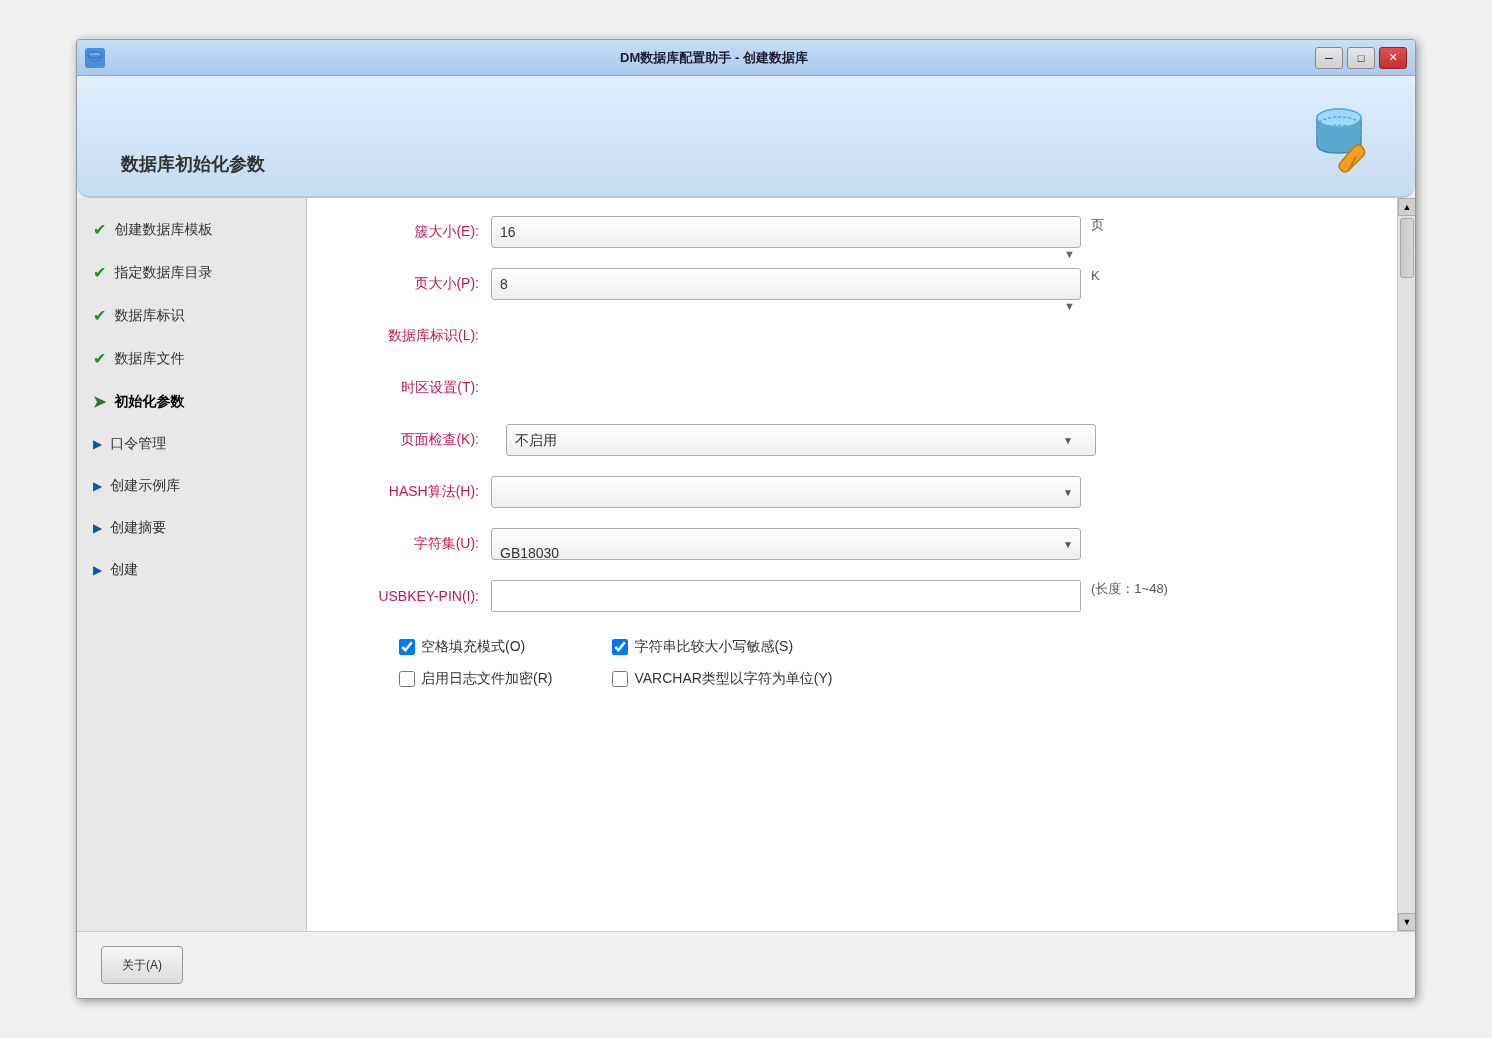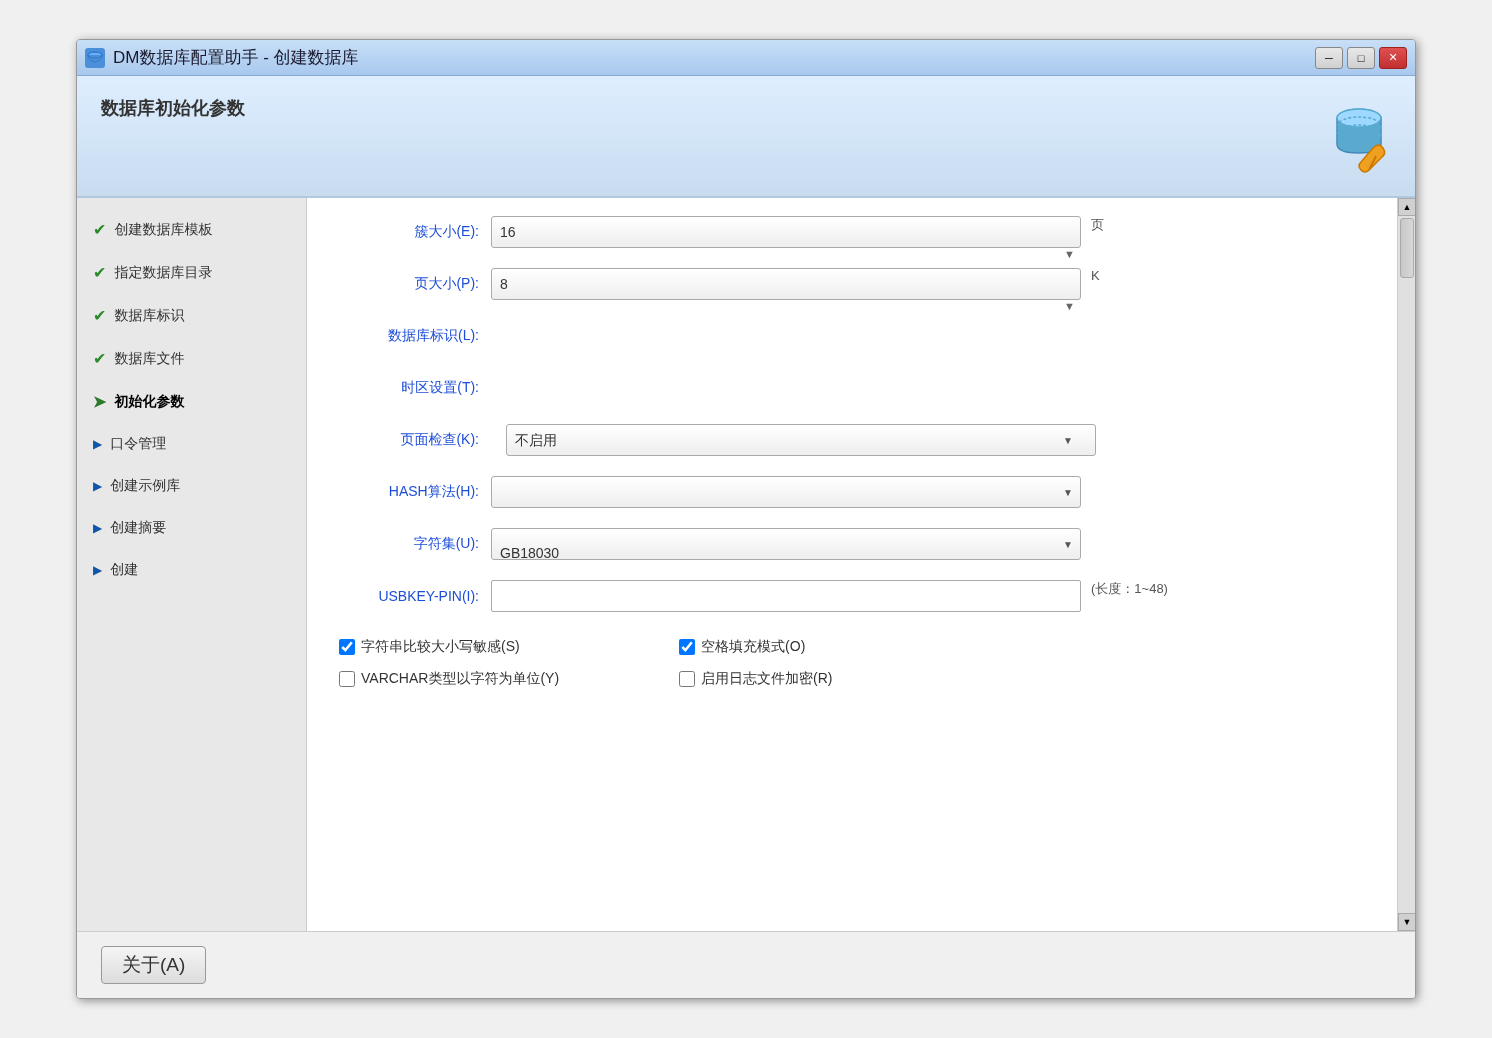--- a/index.html
+++ b/index.html
@@ -37,9 +37,10 @@
 
     .title-bar-title {
       flex: 1;
-      font-size: 17px;
-      font-weight: normal;
+      font-size: 13px;
+      font-weight: bold;
       color: #1a1a2e;
+      text-align: center;
     }
 
     .title-bar-controls {

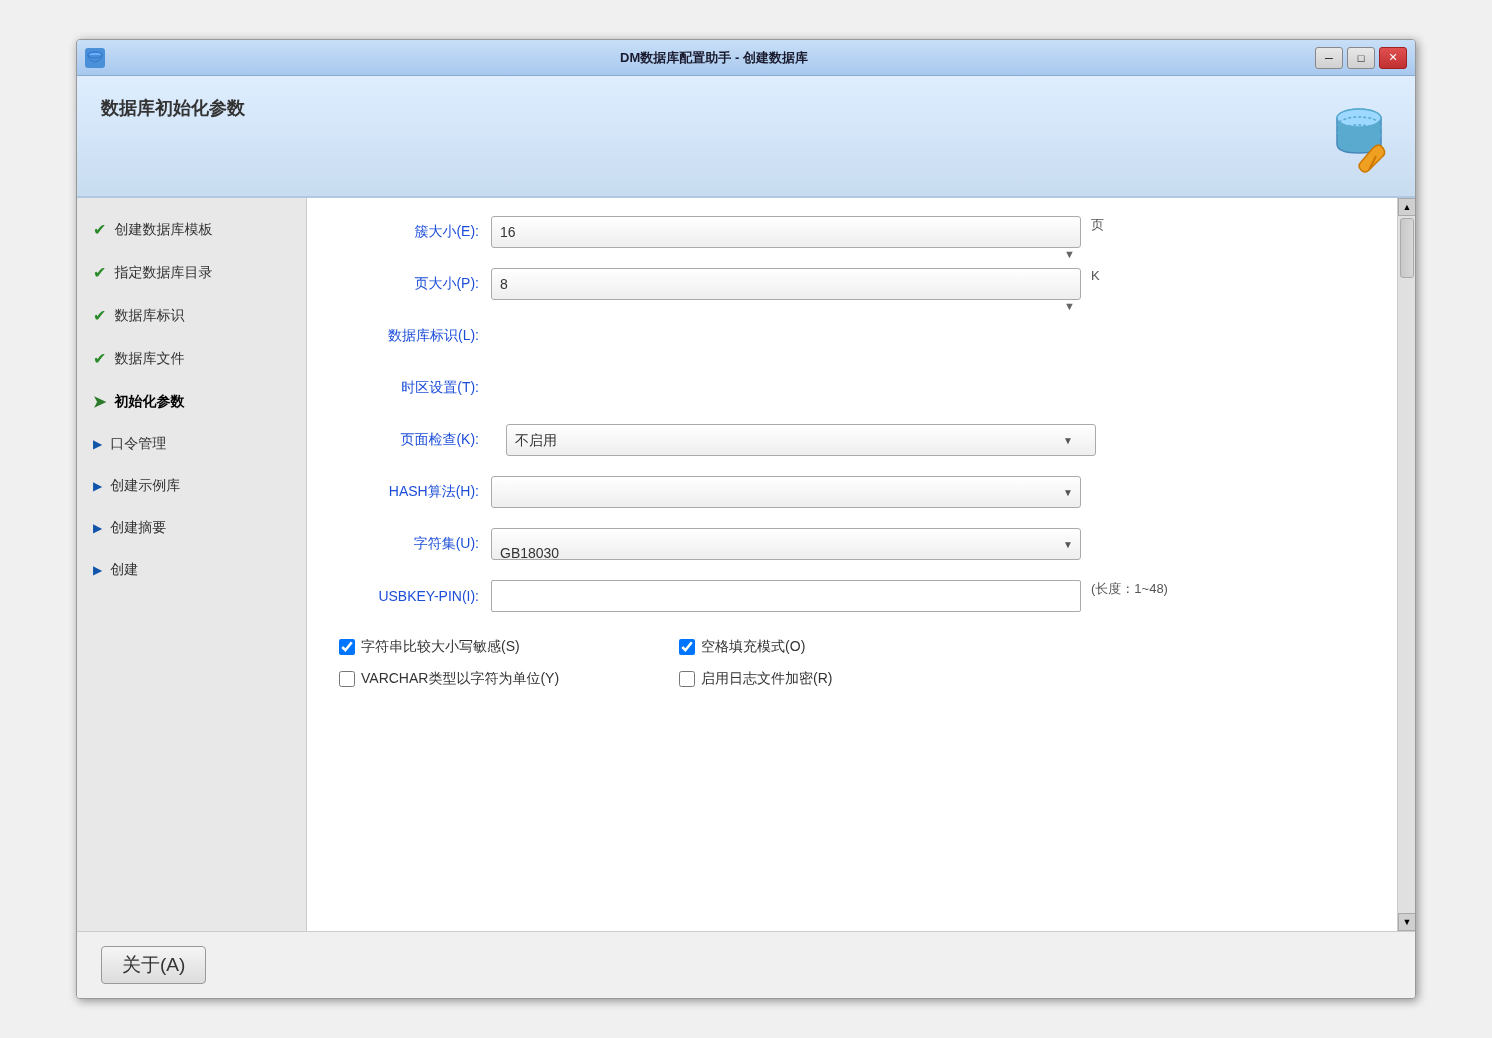--- a/index.html
+++ b/index.html
@@ -68,13 +68,14 @@
 
     .header-section {
       background: linear-gradient(to bottom, #deeeff, #c8dcf0);
-      padding: 20px 24px;
-      display: flex;
-      align-items: flex-start;
+      padding: 20px 44px;
+      display: flex;
+      align-items: flex-end;
       justify-content: space-between;
       border-bottom: 2px solid #b0c8e0;
       flex-shrink: 0;
       min-height: 90px;
+      border-radius: 13px;
     }
 
     .header-title {

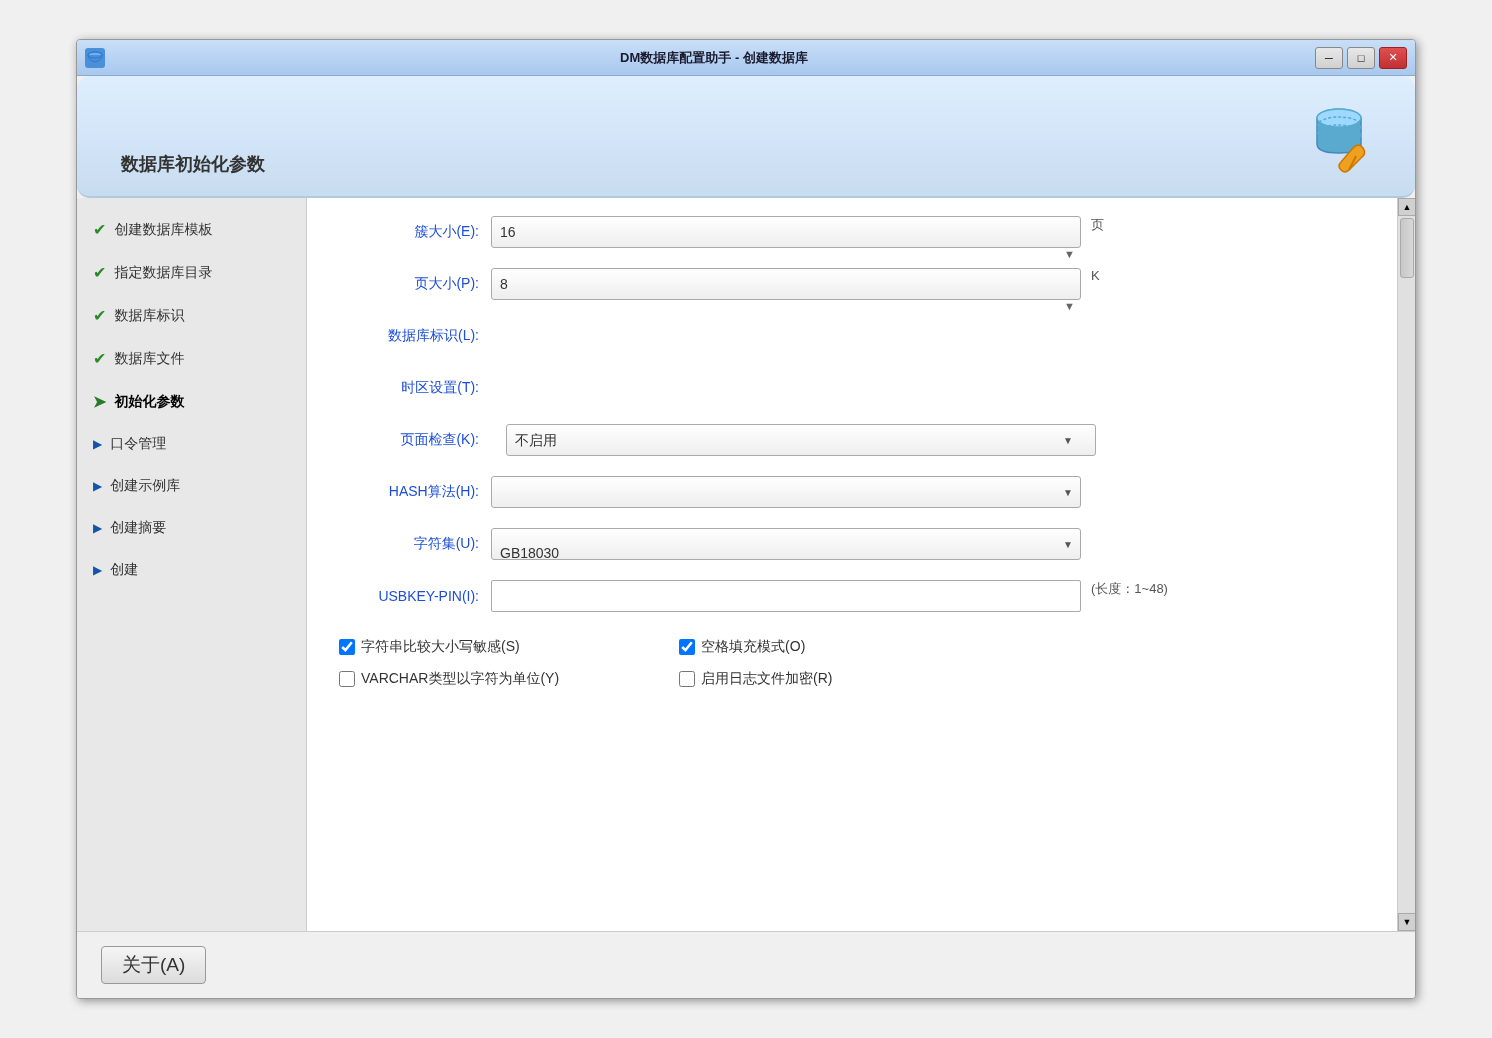--- a/index.html
+++ b/index.html
@@ -191,7 +191,7 @@
     .form-label {
       width: 160px;
       font-size: 14px;
-      color: #1d4ed8;
+      color: #be185d;
       flex-shrink: 0;
       text-align: right;
       padding-right: 12px;

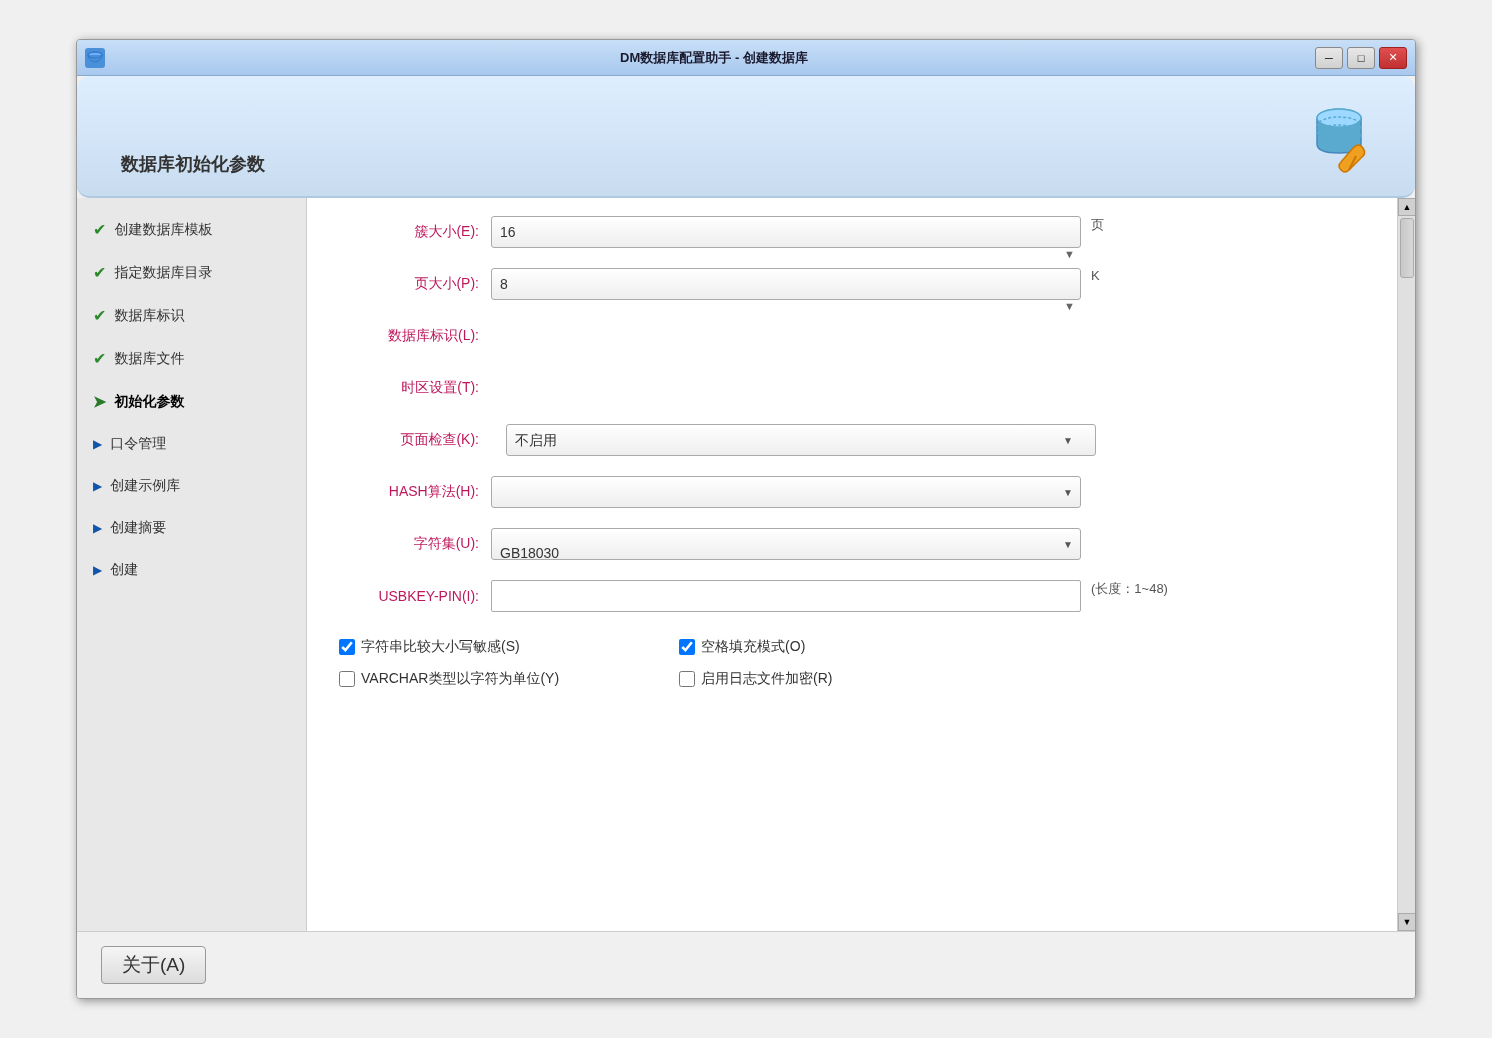--- a/index.html
+++ b/index.html
@@ -495,6 +495,16 @@
           </div>
 
           <div class="checkboxes-section">
+            <div style="display:flex; flex-direction:column; gap:14px; margin-left:60px;">
+              <div class="checkbox-row">
+                <input type="checkbox" checked="" style="">
+                <span>空格填充模式(O)</span>
+              </div>
+              <div class="checkbox-row">
+                <input type="checkbox" style="">
+                <span>启用日志文件加密(R)</span>
+              </div>
+            </div>
             <div style="display:flex; flex-direction:column; gap:14px;">
               <div class="checkbox-row">
                 <input type="checkbox" checked="" style="">
@@ -503,16 +513,6 @@
               <div class="checkbox-row">
                 <input type="checkbox" style="">
                 <span>VARCHAR类型以字符为单位(Y)</span>
-              </div>
-            </div>
-            <div style="display:flex; flex-direction:column; gap:14px; margin-left:60px;">
-              <div class="checkbox-row">
-                <input type="checkbox" checked="" style="">
-                <span>空格填充模式(O)</span>
-              </div>
-              <div class="checkbox-row">
-                <input type="checkbox" style="">
-                <span>启用日志文件加密(R)</span>
               </div>
             </div>
           </div>

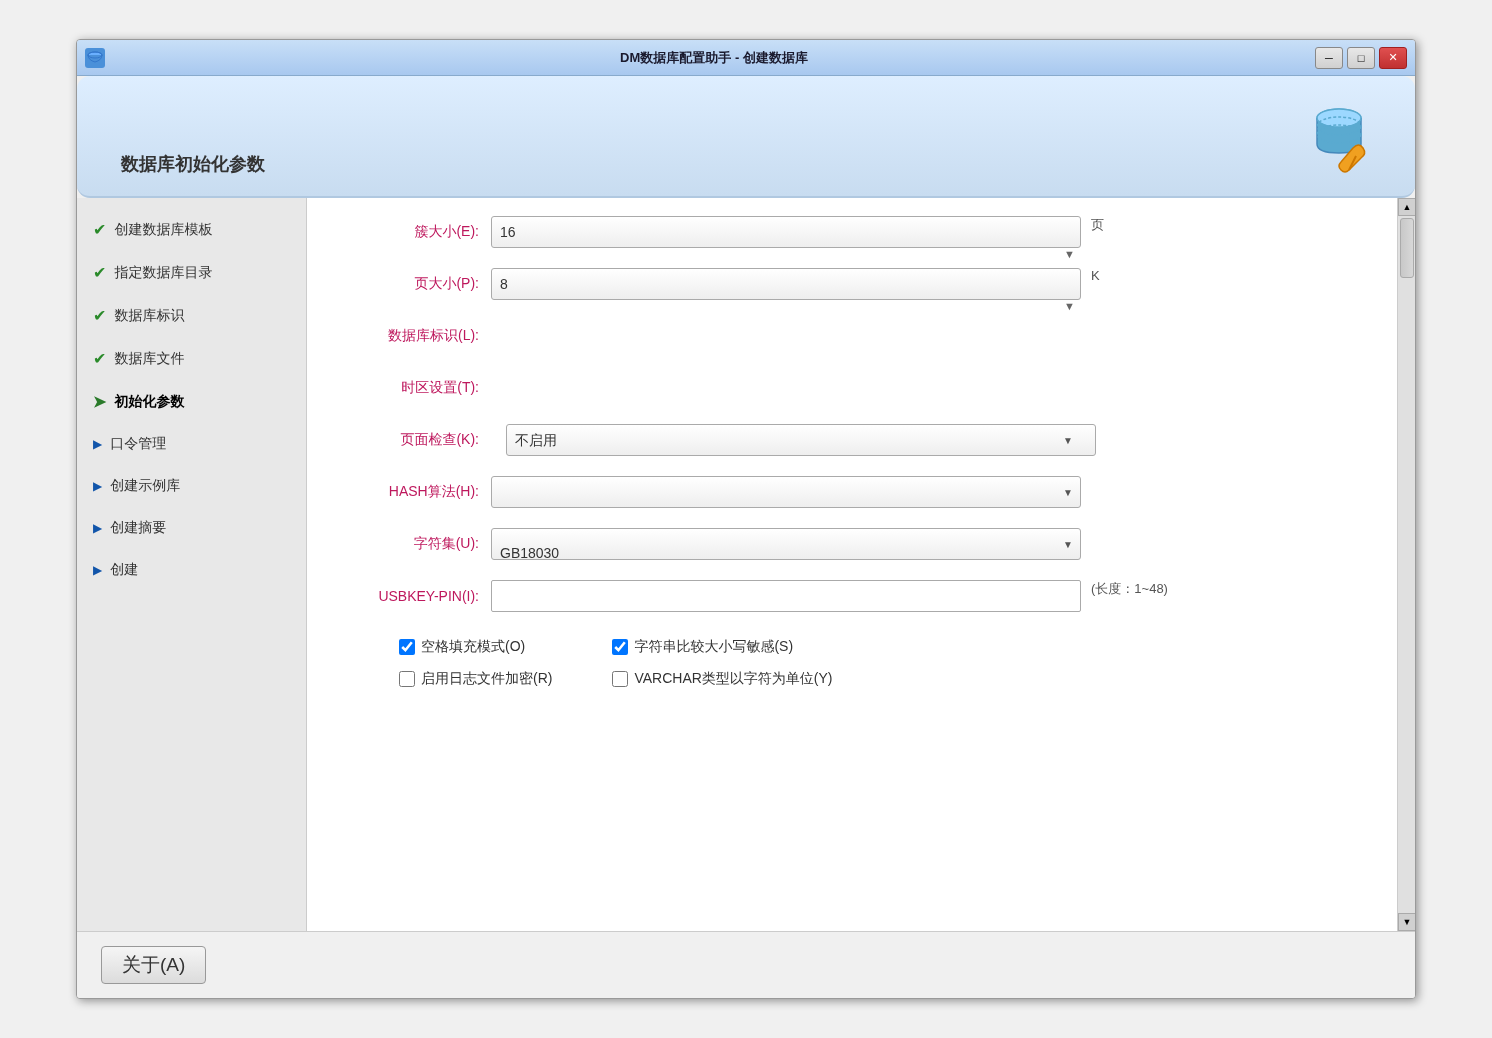--- a/index.html
+++ b/index.html
@@ -291,7 +291,7 @@
       border: 1px solid #999;
       border-radius: 4px;
       background: linear-gradient(to bottom, #f5f5f5, #dcdcdc);
-      font-size: 19px;
+      font-size: 12px;
       color: #333;
       cursor: pointer;
       display: flex;

